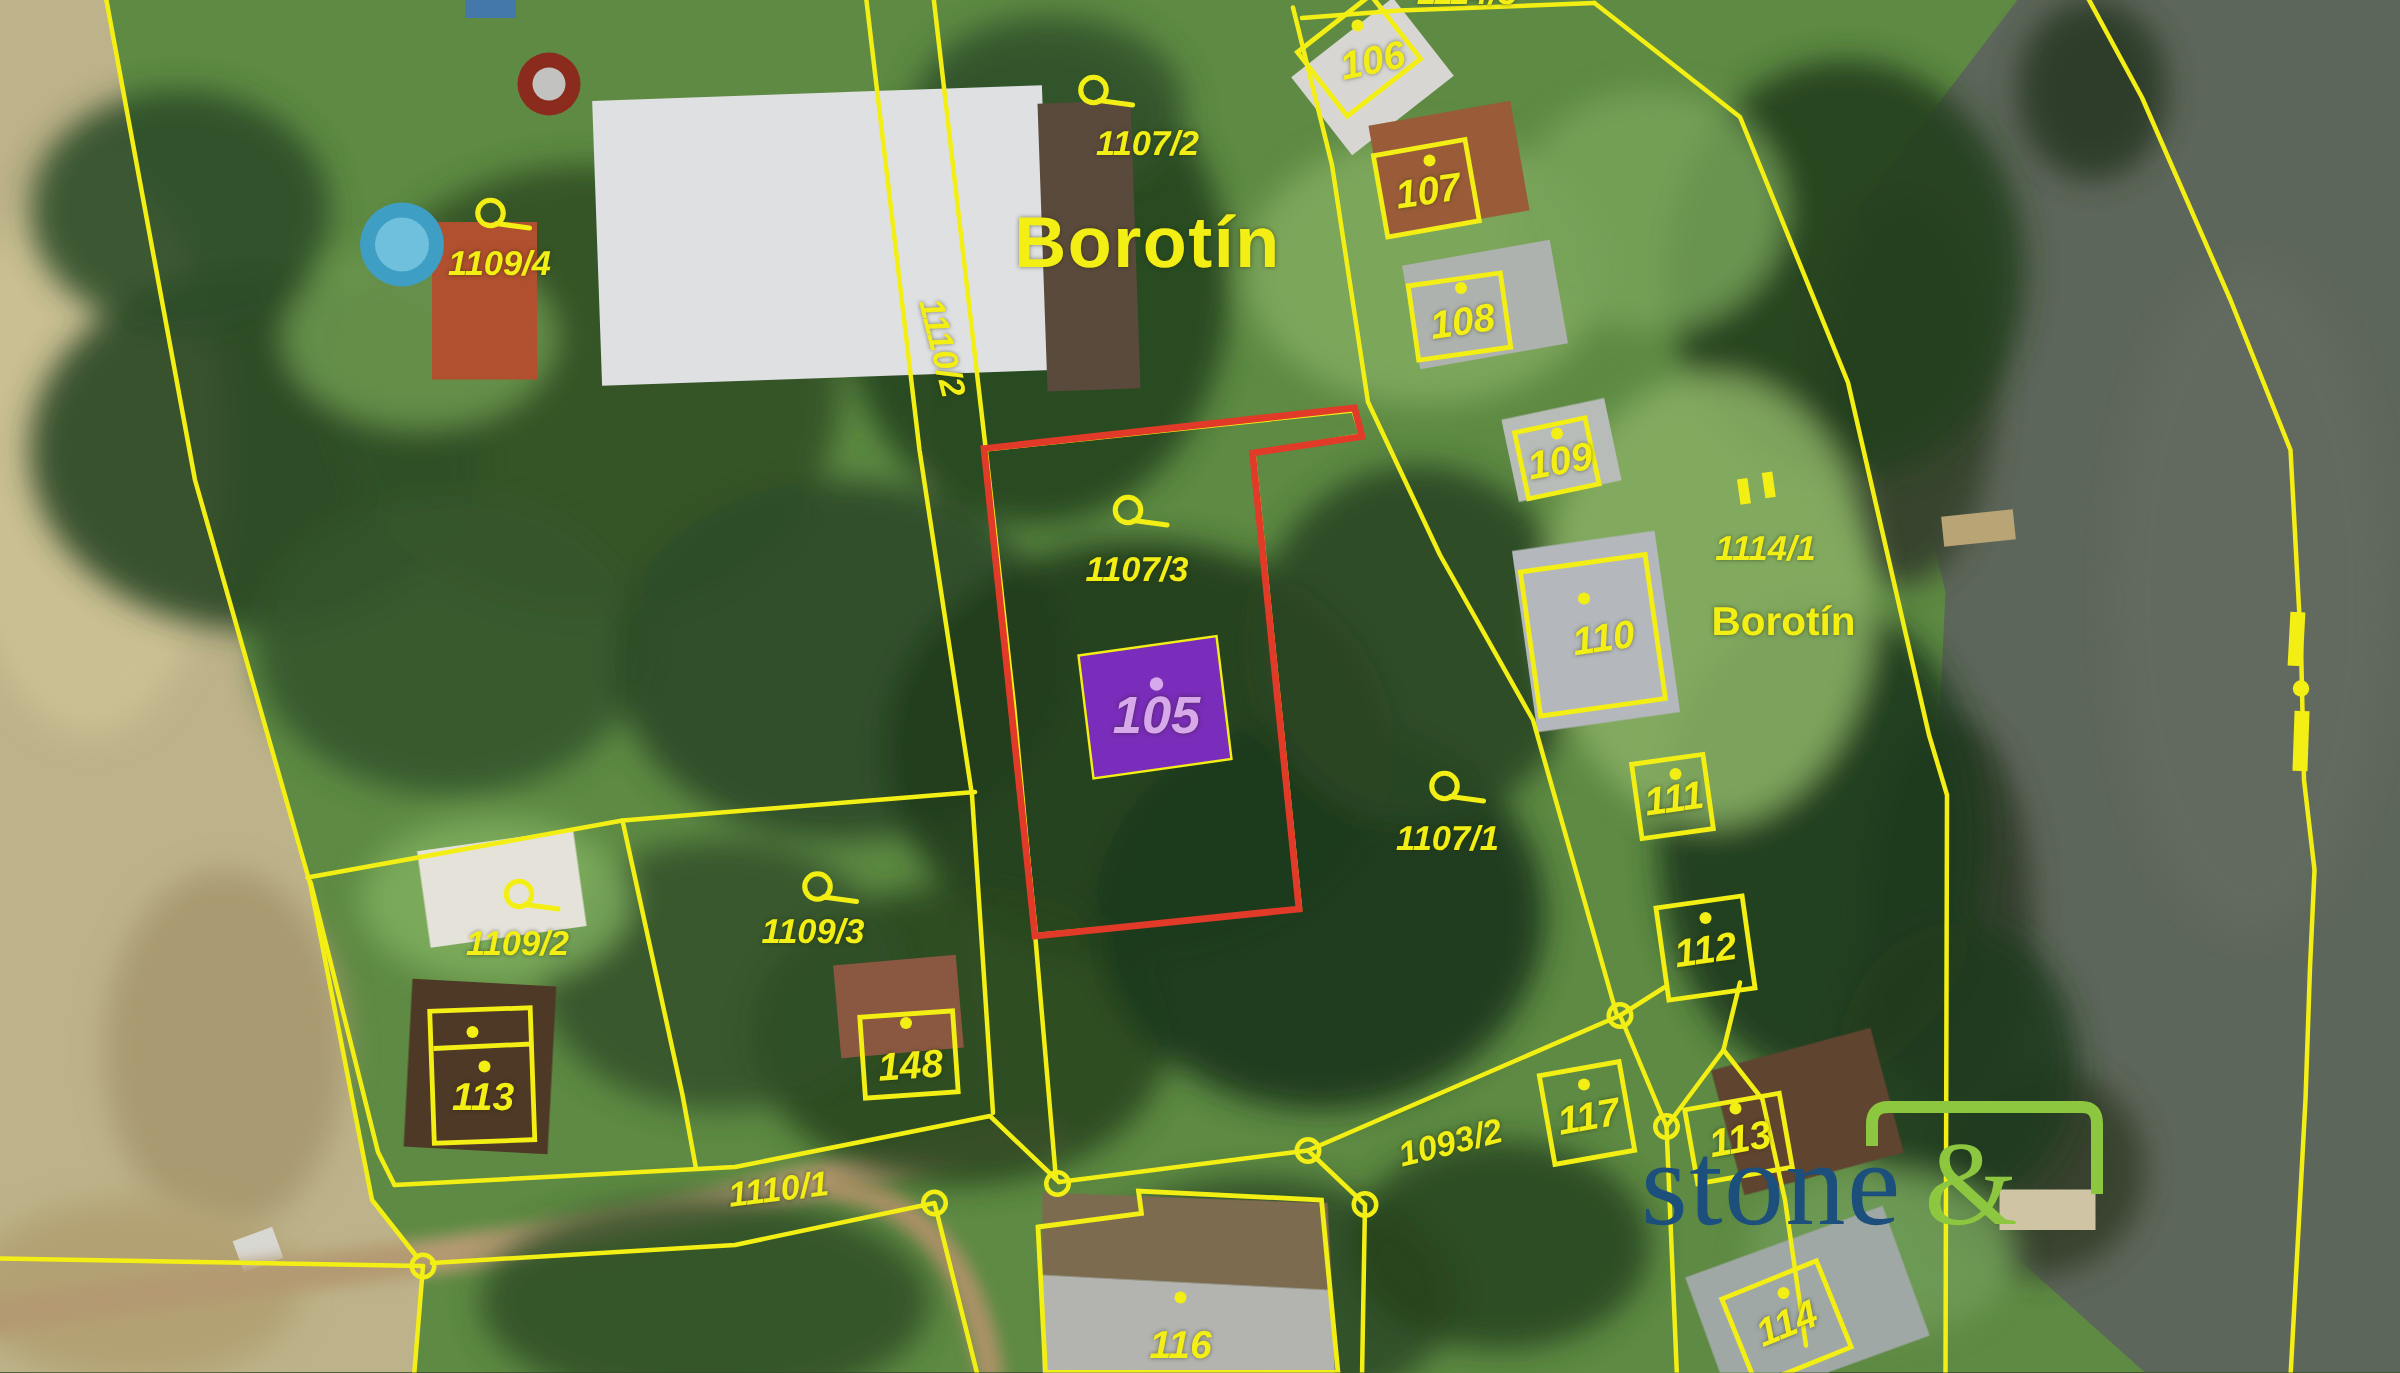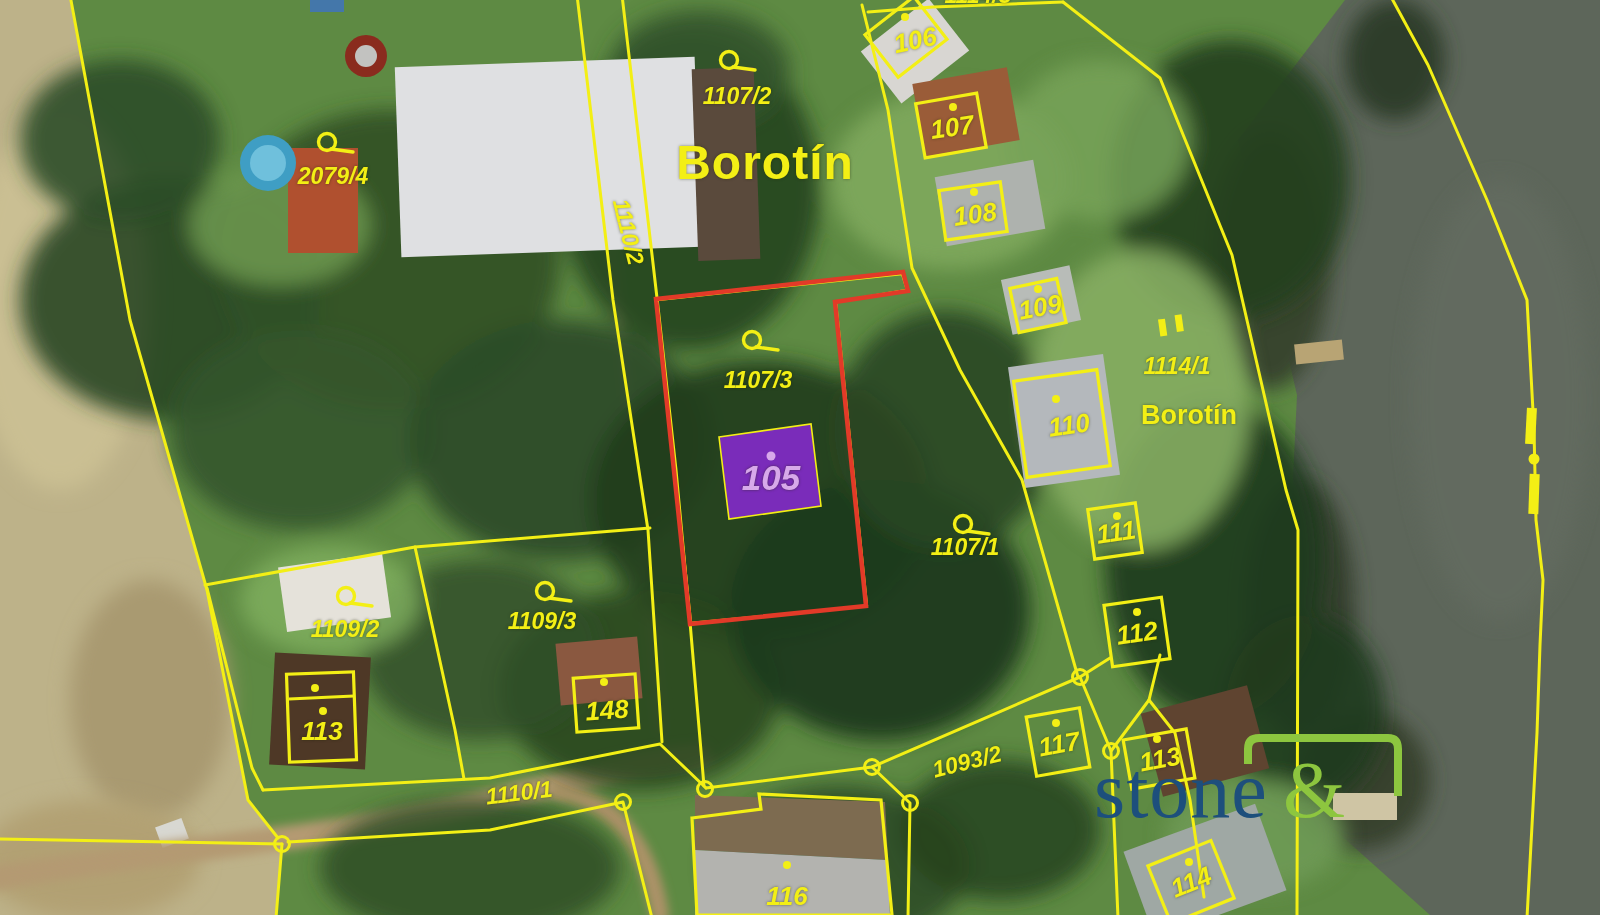--- a/index.html
+++ b/index.html
@@ -237,7 +237,7 @@
   </svg>
 
   <div class="lbl" style="left:333px;top:176px">2079/4</div>
-  <div class="lbl" style="left:737px;top:96px">1107/2</div>
+  <div class="lbl" style="left:765px;top:96px">1107/2</div>
   <div class="lbl town" style="left:765px;top:163px">Borotín</div>
   <div class="lbl" style="left:628px;top:232px;transform:translate(-50%,-50%) rotate(76deg)">1110/2</div>
   <div class="lbl" style="left:758px;top:380px">1107/3</div>

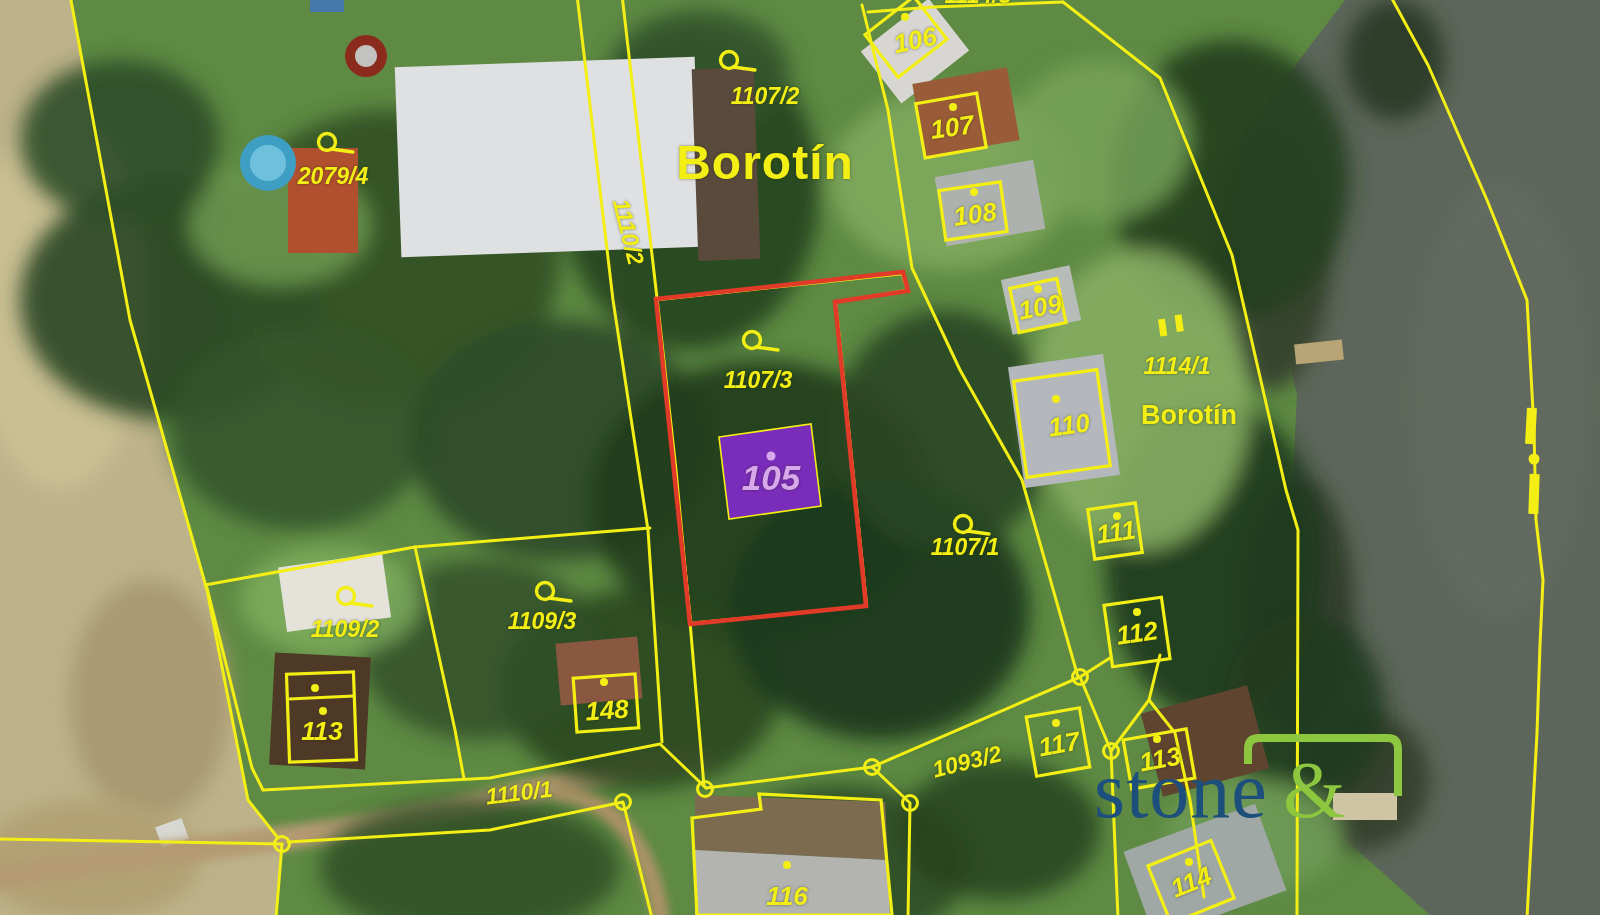--- a/index.html
+++ b/index.html
@@ -236,7 +236,7 @@
     <path d="M1248,764 L1248,749 Q1248,738 1259,738 L1388,738 Q1398,738 1398,749 L1398,796" fill="none" stroke="#8dc63f" stroke-width="8"></path>
   </svg>
 
-  <div class="lbl" style="left:333px;top:176px">2079/4</div>
+  <div class="lbl" style="left:333px;top:176px">1109/4</div>
   <div class="lbl" style="left:765px;top:96px">1107/2</div>
   <div class="lbl town" style="left:765px;top:163px">Borotín</div>
   <div class="lbl" style="left:628px;top:232px;transform:translate(-50%,-50%) rotate(76deg)">1110/2</div>

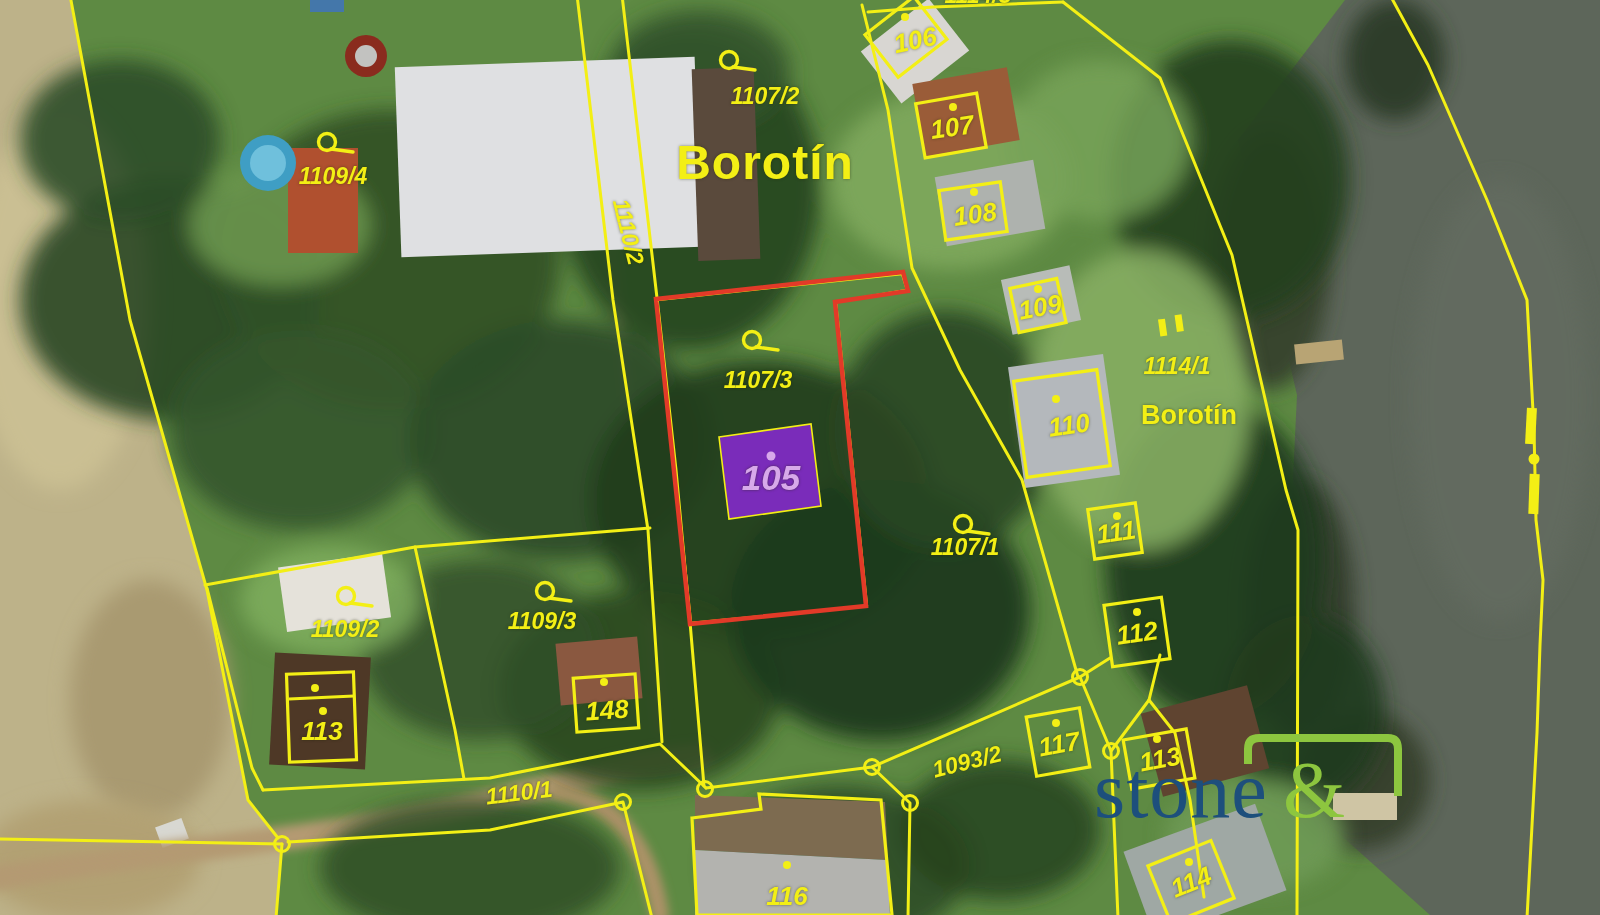--- a/index.html
+++ b/index.html
@@ -242,7 +242,7 @@
   <div class="lbl" style="left:628px;top:232px;transform:translate(-50%,-50%) rotate(76deg)">1110/2</div>
   <div class="lbl" style="left:758px;top:380px">1107/3</div>
   <div class="lbl lavender" style="left:771px;top:477px">105</div>
-  <div class="lbl" style="left:965px;top:547px">1107/1</div>
+  <div class="lbl" style="left:965px;top:559px">1107/1</div>
   <div class="lbl" style="left:1177px;top:366px">1114/1</div>
   <div class="lbl town-sm" style="left:1189px;top:415px">Borotín</div>
   <div class="lbl" style="left:345px;top:629px">1109/2</div>

